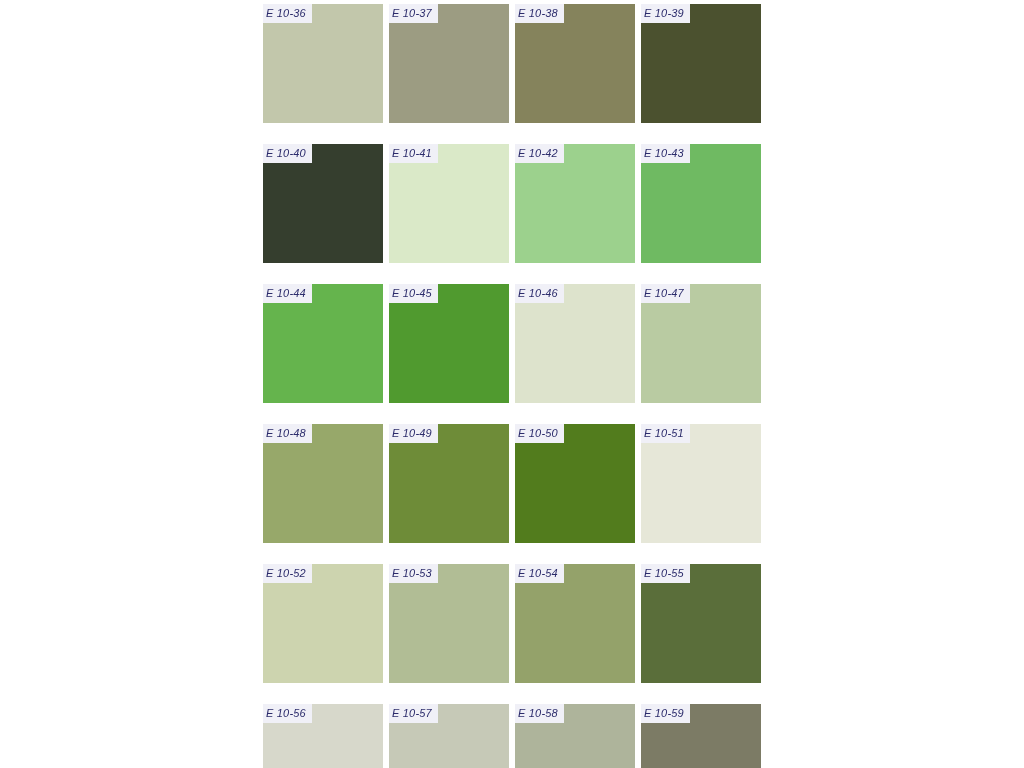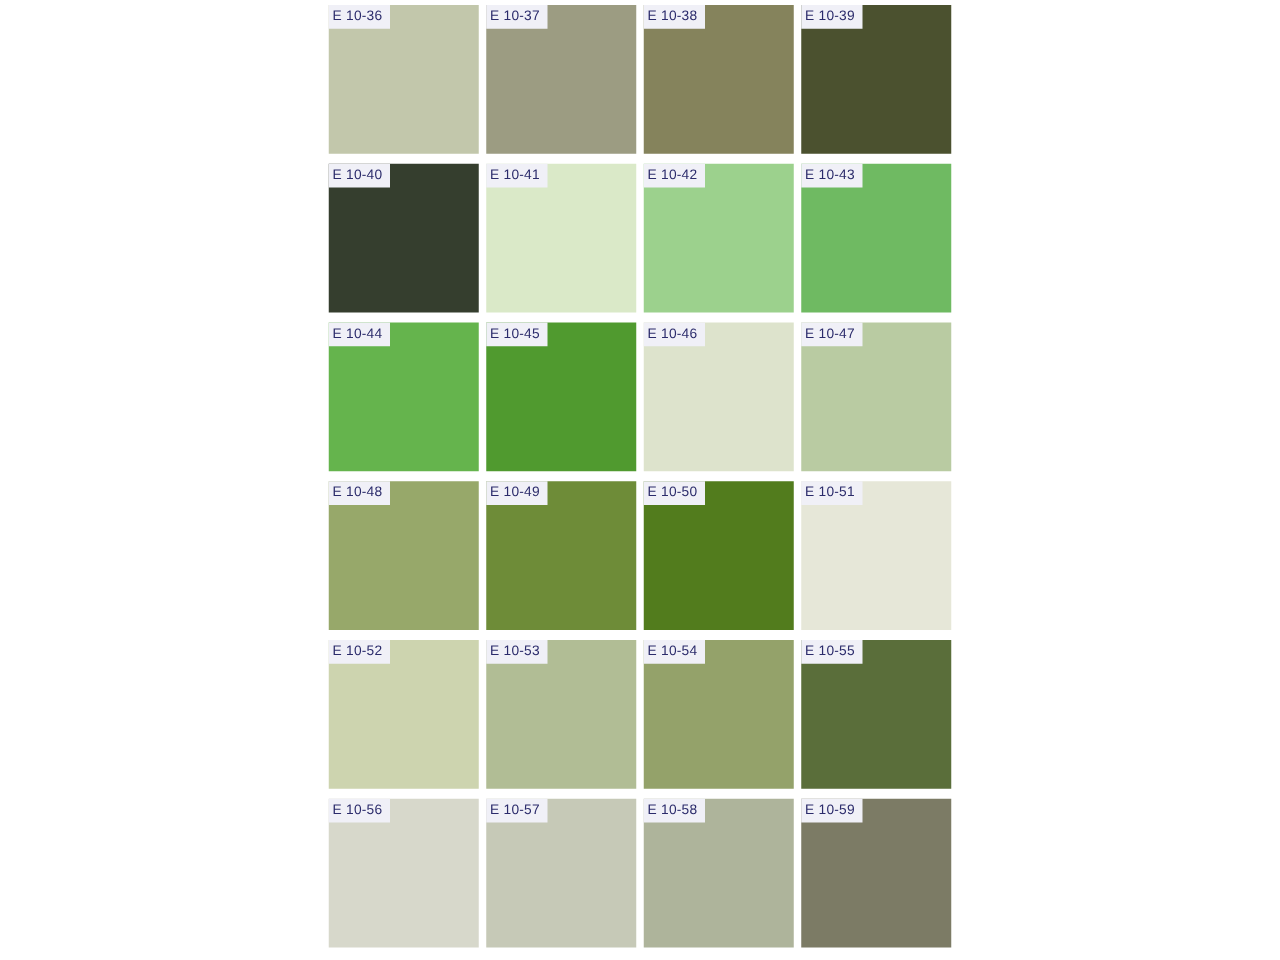--- a/index.html
+++ b/index.html
@@ -25,7 +25,8 @@
   .swatch-row {
     display: block;
     font-size: 0;
-    margin-bottom: 8px;
+    margin-bottom: 21px;
+    font-style: italic;
   }
 
   .swatch {

